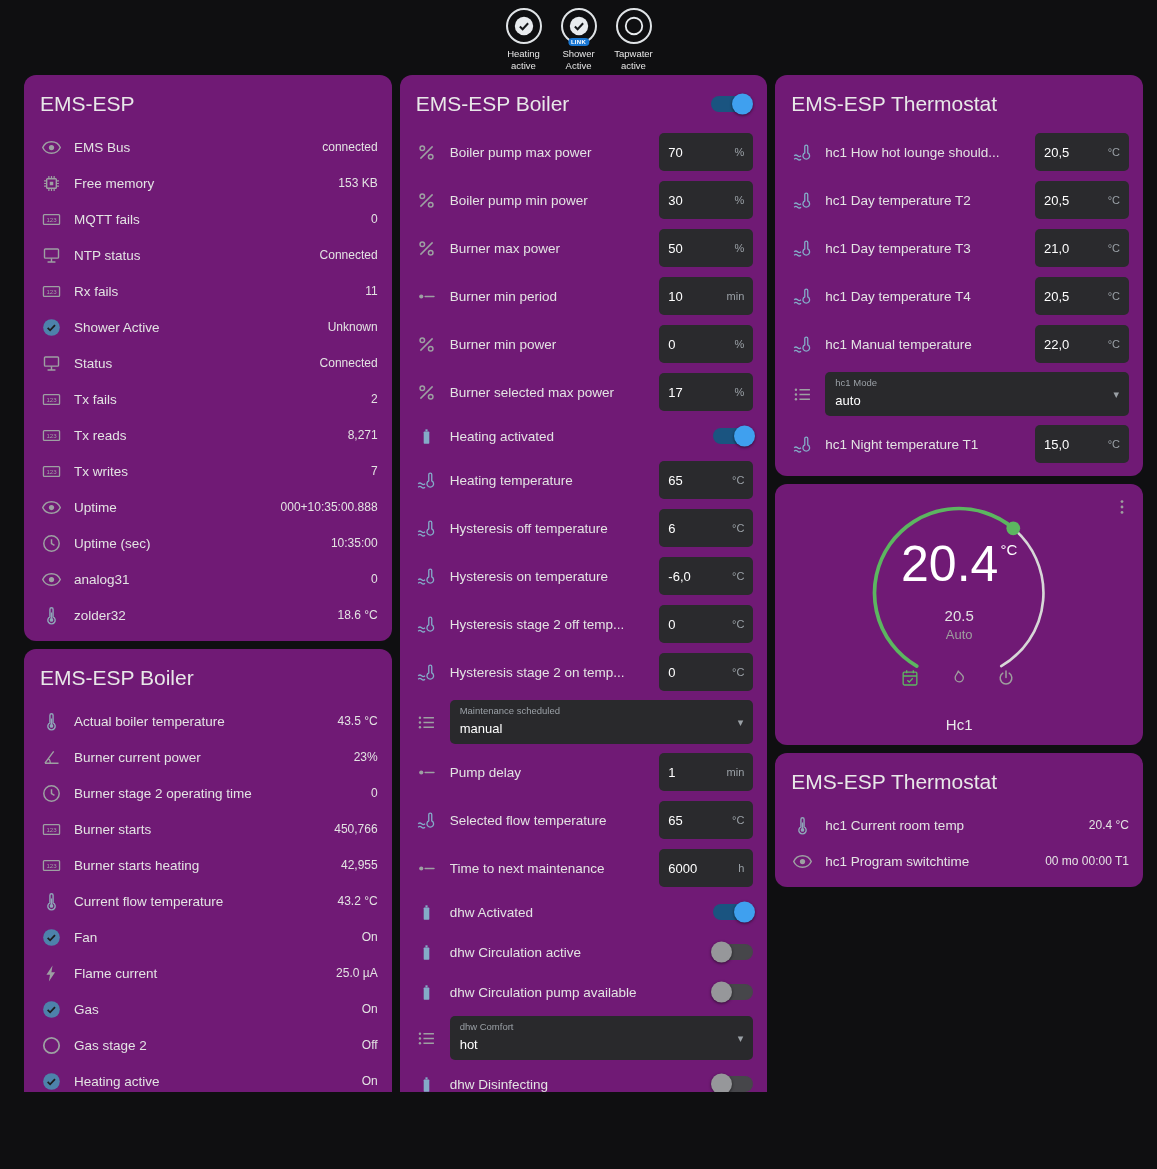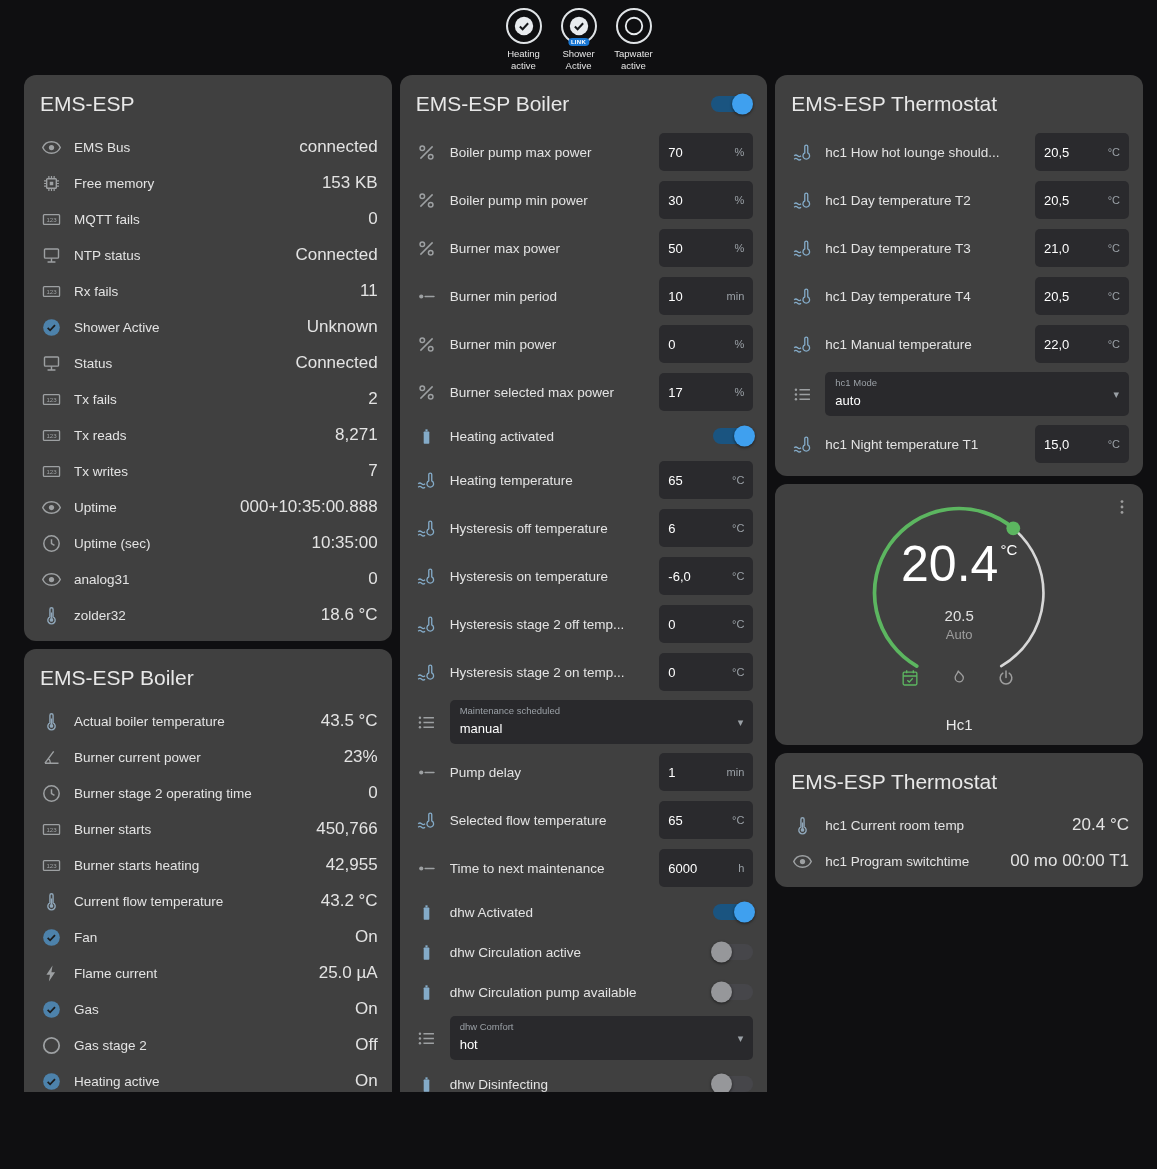--- a/index.html
+++ b/index.html
@@ -15,7 +15,7 @@
   
   .columns{display:grid;grid-template-columns:1fr 1fr 1fr;gap:8px;padding:0 14px 0 24px;align-items:start}
   .col{display:flex;flex-direction:column;gap:8px;min-width:0}
-  .card{background:#404040;border-radius:12px;padding:2px 0 8px;overflow:hidden}
+  .card{background:#701a75;border-radius:12px;padding:2px 0 8px;overflow:hidden}
   .card-title{font-size:21px;font-weight:400;color:#e8e8e8;padding:15px 16px 13px;white-space:nowrap;overflow:hidden;text-overflow:ellipsis}
   .card-head{display:flex;align-items:center;justify-content:space-between;padding:15px 16px 12px}
   .card-head .card-title{padding:0;flex:1}

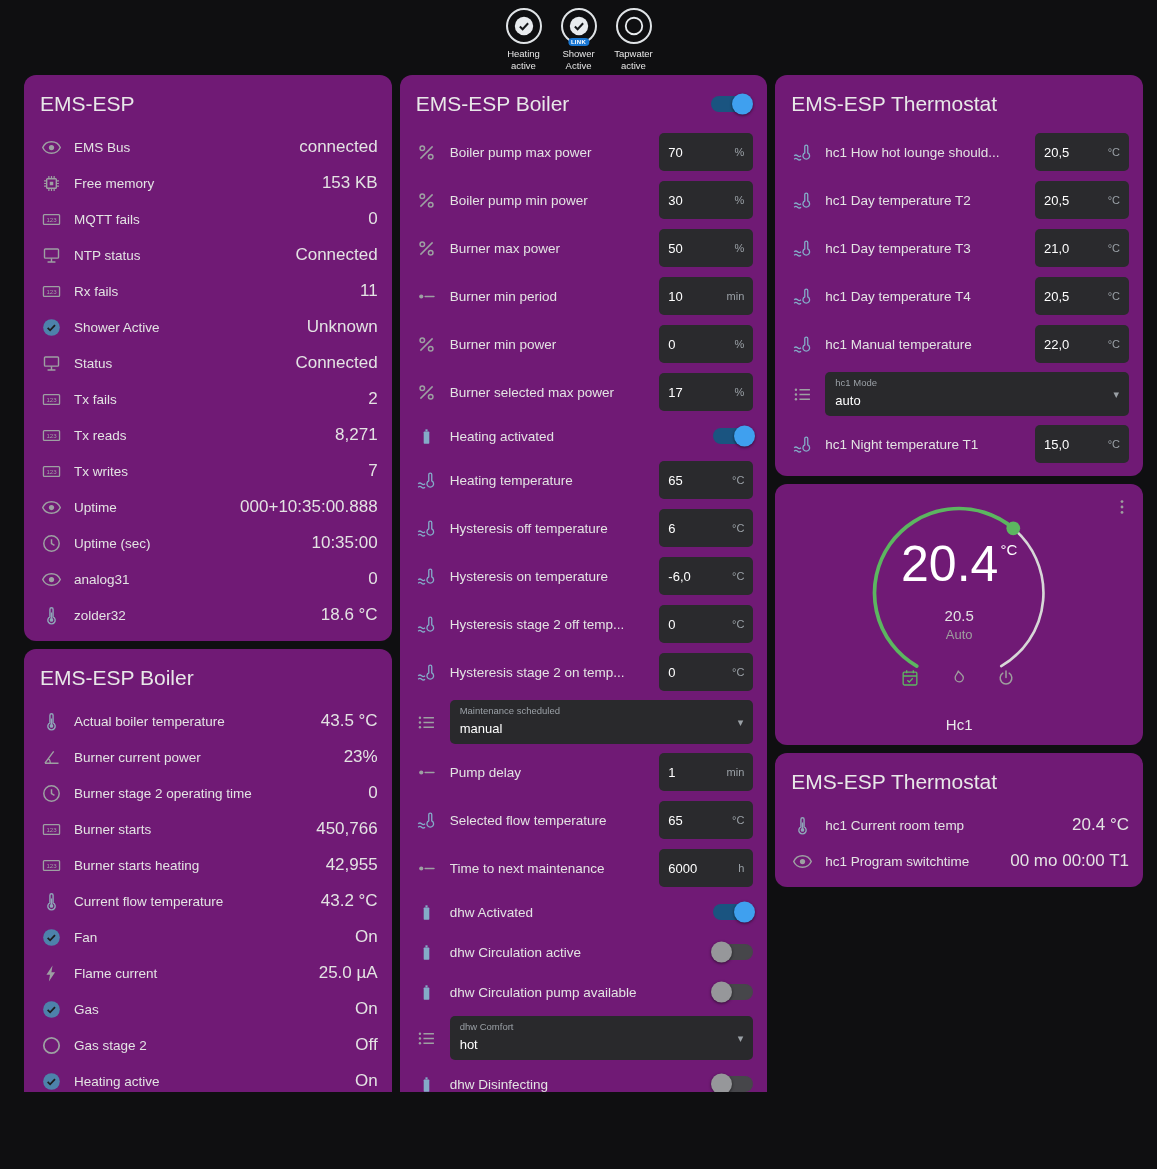--- a/index.html
+++ b/index.html
@@ -27,7 +27,7 @@
   .icon{width:22px;height:22px;flex:0 0 22px;display:flex;align-items:center;justify-content:center;color:#9da0a2}
   .icon svg{width:21px;height:21px;display:block}
   .lbl{flex:1;font-size:13.5px;color:#e3e3e3;white-space:nowrap;overflow:hidden;text-overflow:ellipsis}
-  .val{font-size:17px;color:#e3e3e3;white-space:nowrap;}
+  .val{font-size:12px;color:#e3e3e3;white-space:nowrap;}
   
   .ic-check-circle{color:#4d82ab}
   .ic-thermo-water,.ic-battery{color:#84abc8}

